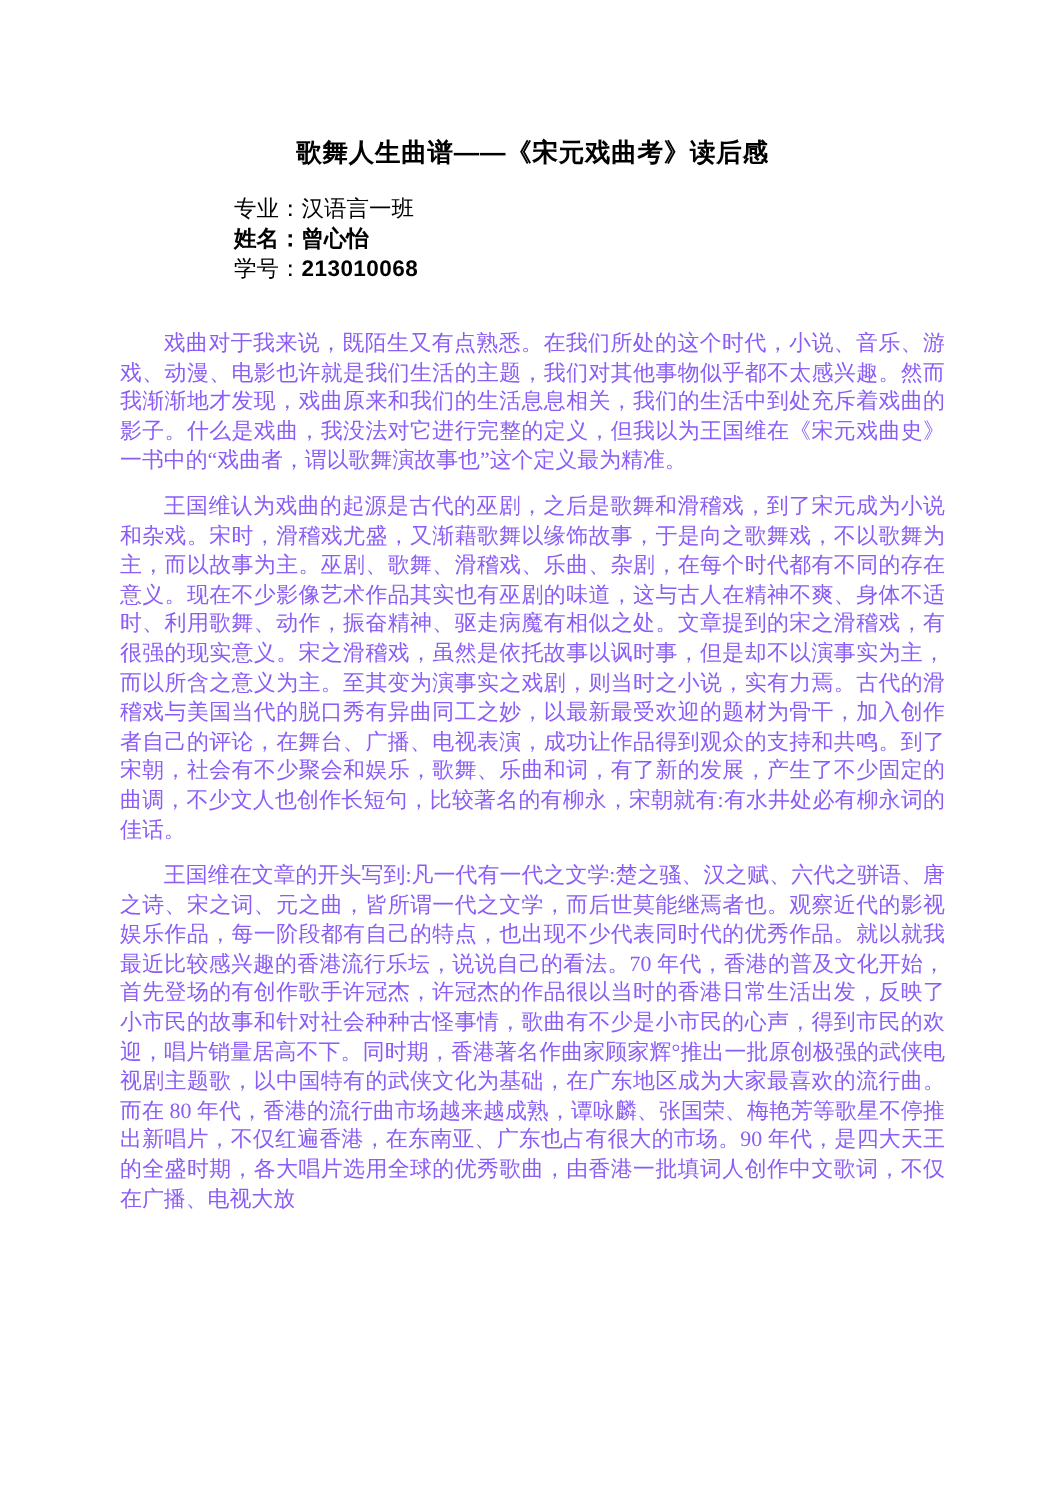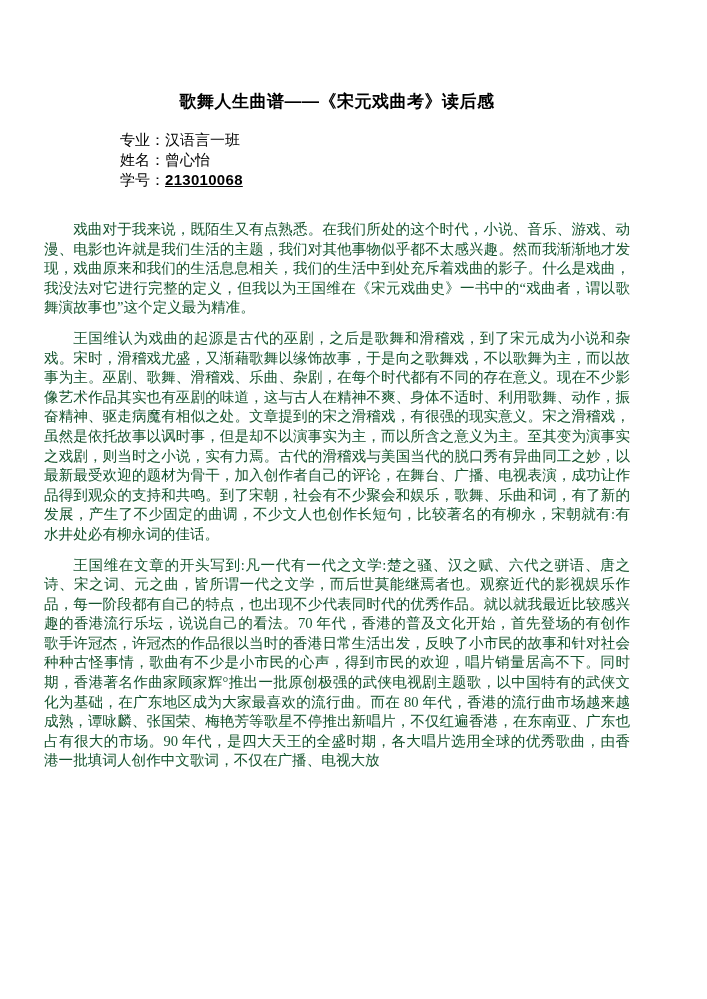--- a/index.html
+++ b/index.html
@@ -18,7 +18,7 @@
     height: 999px;
     background: #ffffff;
     box-sizing: border-box;
-    padding: 90px 77px 0 44px;
+    padding: 90px 77px 0 80px;
     color: #000000;
   }
   .doc-title {

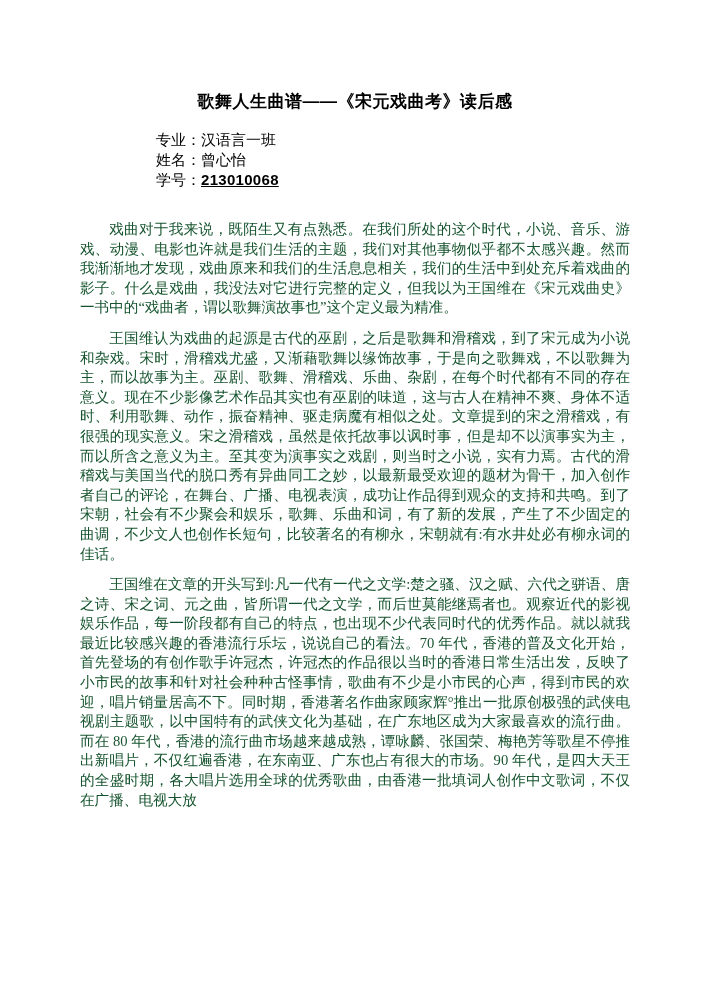--- a/index.html
+++ b/index.html
@@ -43,7 +43,7 @@
     flex-direction: column;
   }
   .meta-major { margin-left: 23px; }
-  .meta-name  { margin-left: 76px; }
+  .meta-name  { margin-left: 76px; font-weight: bold; }
   .meta-id    { margin-left: 65px; }
   .id-number {
     font-family: "Liberation Sans", "DejaVu Sans", sans-serif;

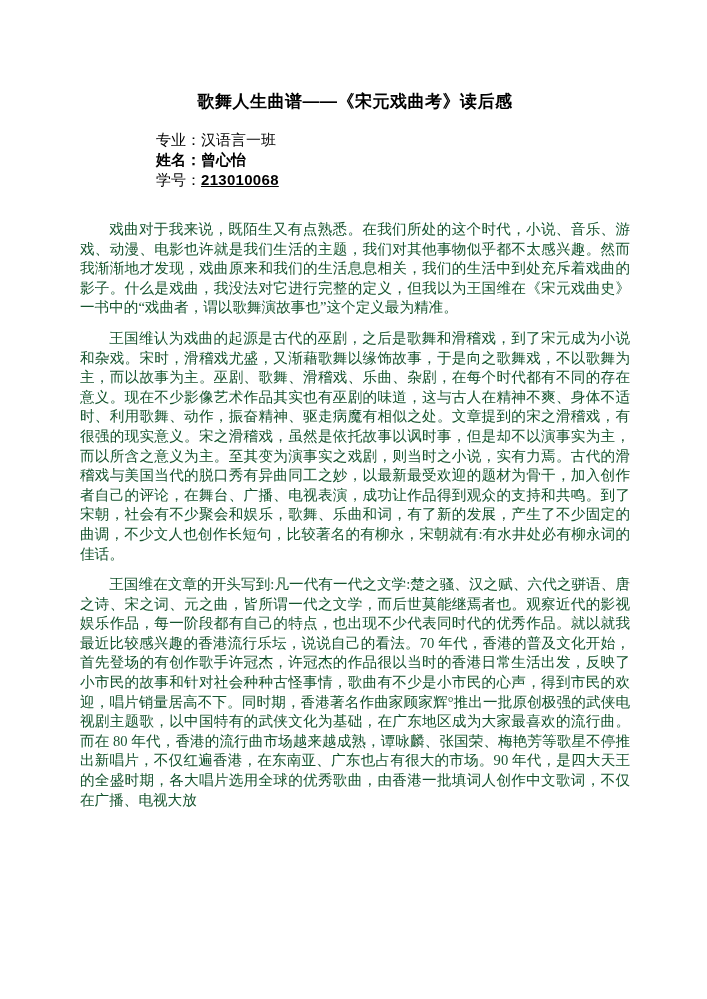--- a/index.html
+++ b/index.html
@@ -50,7 +50,6 @@
     font-weight: 600;
     font-size: 15px;
     letter-spacing: 0.3px;
-    text-decoration: underline;
   }
   .body-para {
     margin: 11px 0 0 0;

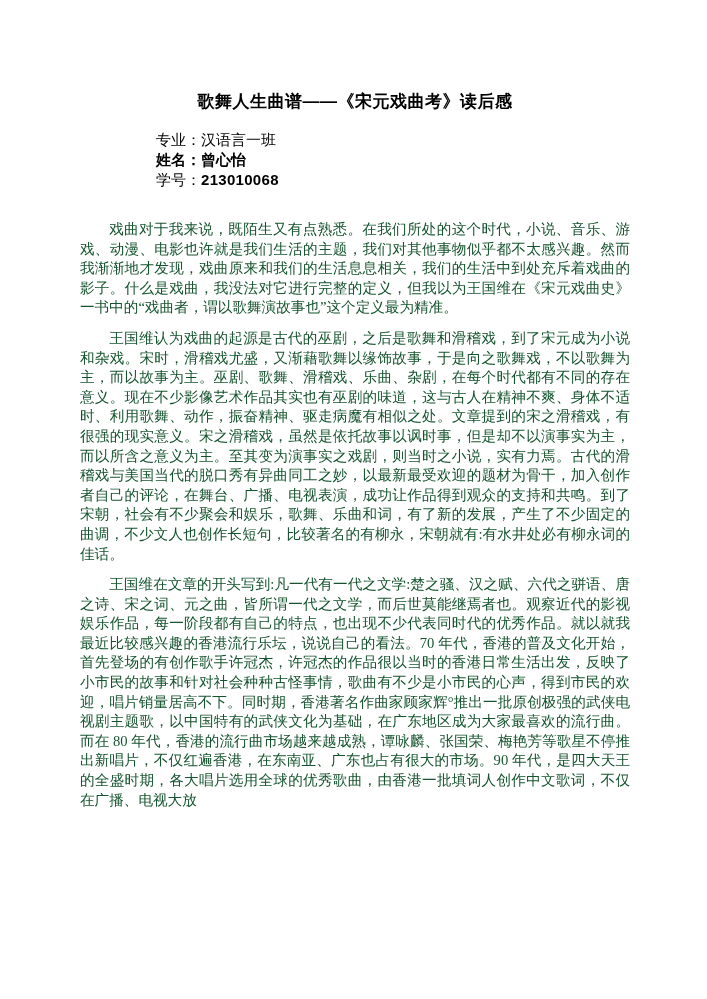--- a/index.html
+++ b/index.html
@@ -58,7 +58,7 @@
     line-height: 19.6px;
     text-align: justify;
     text-indent: 2em;
-    color: #14532d;
+    color: #8b5cf6;
     word-break: normal;
     overflow-wrap: break-word;
   }

